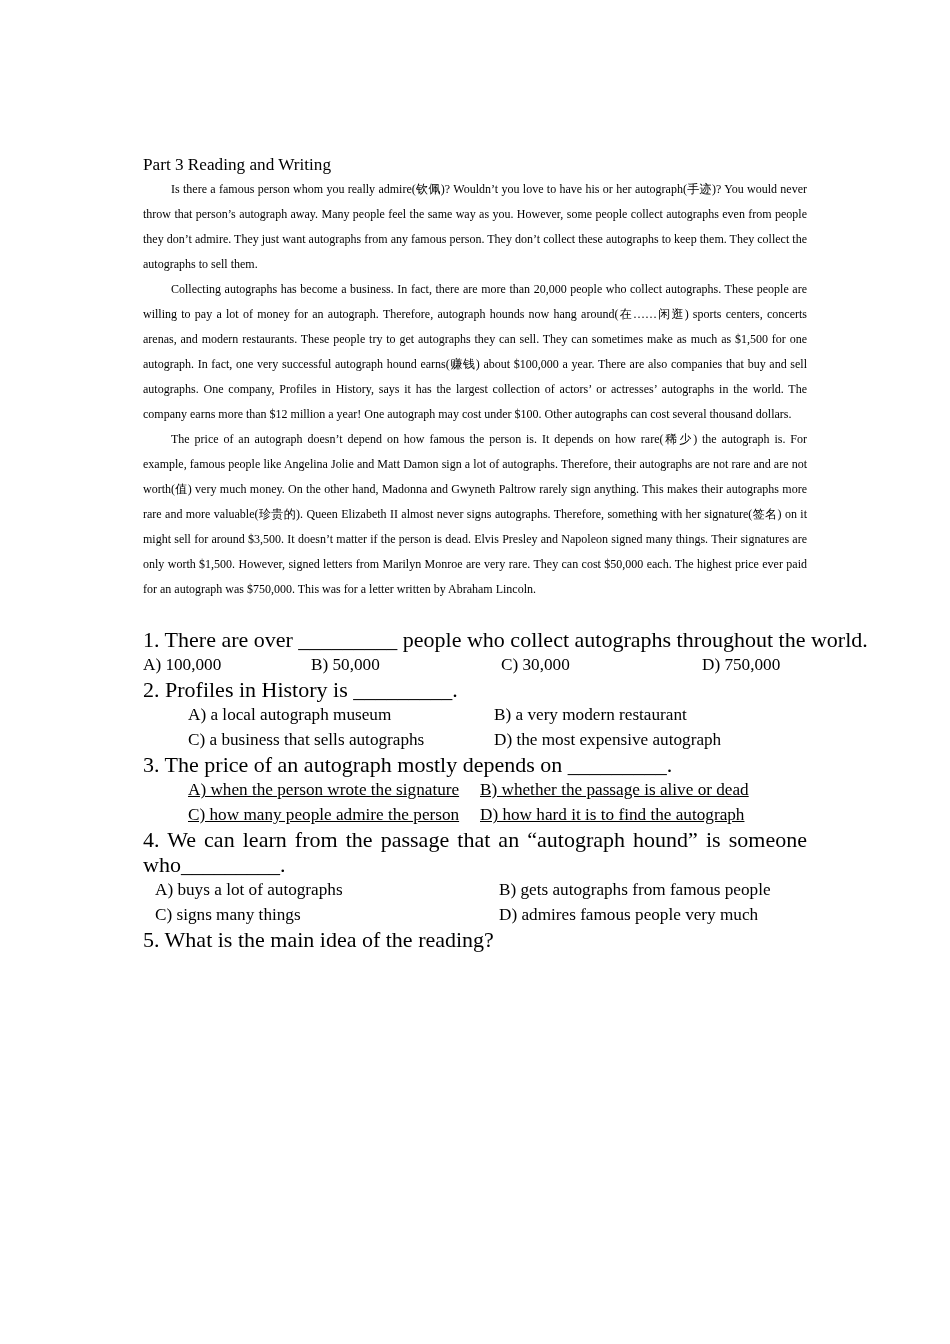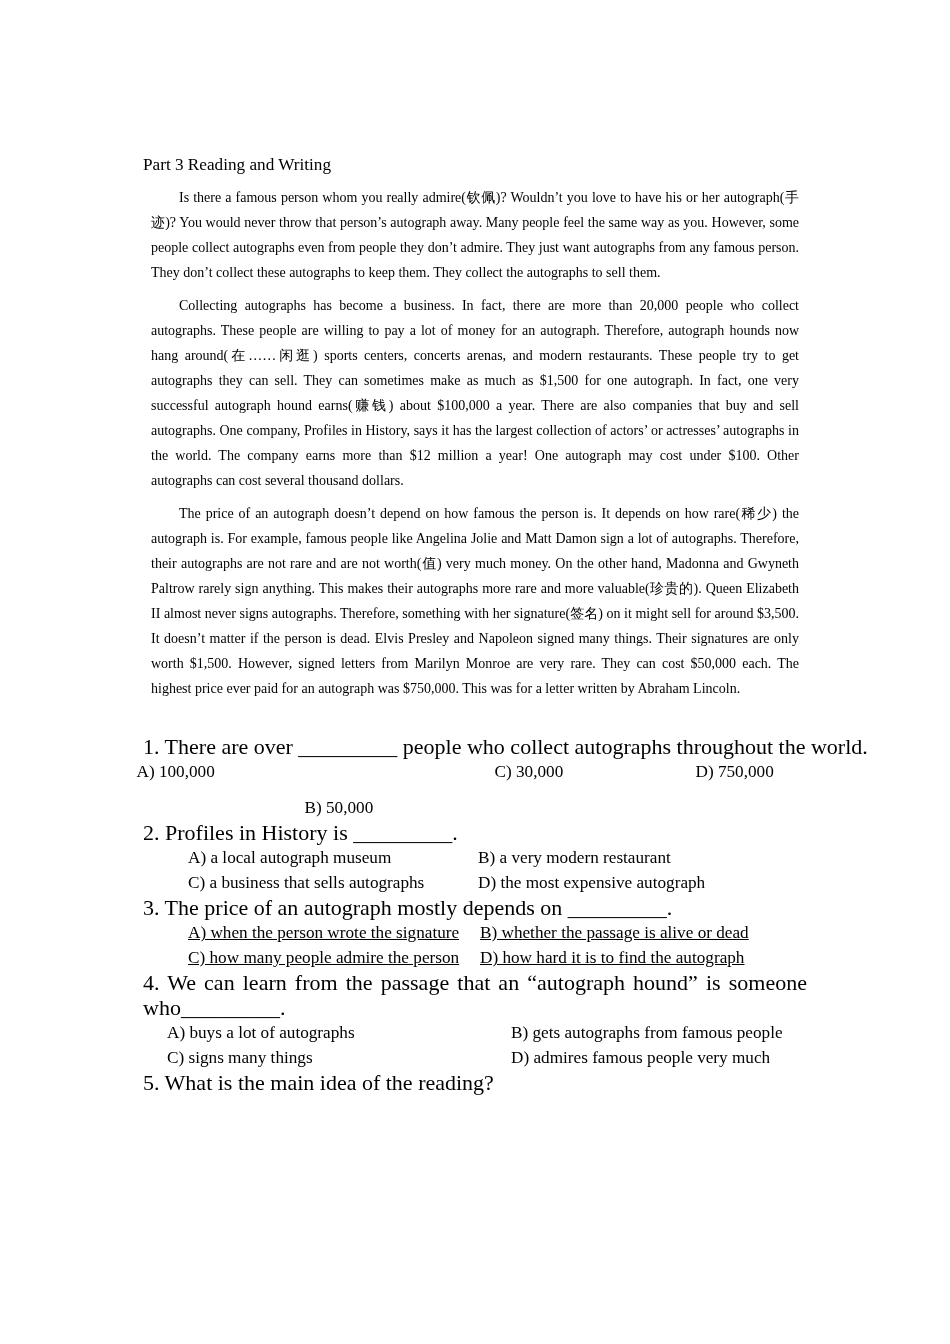--- a/index.html
+++ b/index.html
@@ -33,8 +33,8 @@
     white-space: nowrap;
   }
   p.body-par {
-    margin: 8px;
-    font-size: 14px;
+    margin: 0;
+    font-size: 12px;
     line-height: 25px;
     text-align: justify;
     text-justify: inter-word;

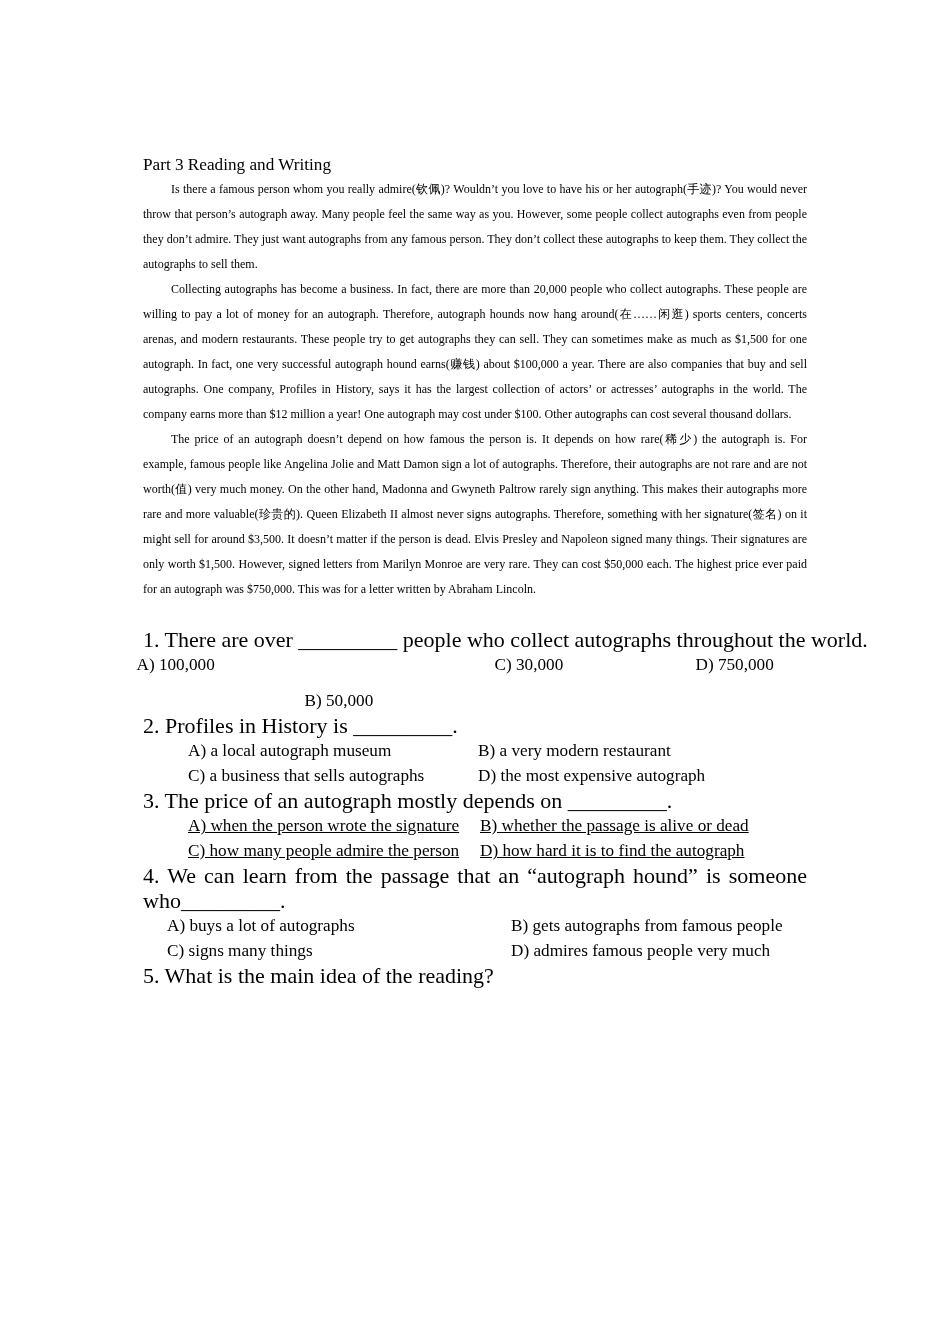--- a/index.html
+++ b/index.html
@@ -59,7 +59,6 @@
     font-size: 17.2px;
     line-height: 25px;
     width: 664px;
-    justify-content: center;
   }
   .opt-row-4 .cell {
     flex: 0 0 auto;

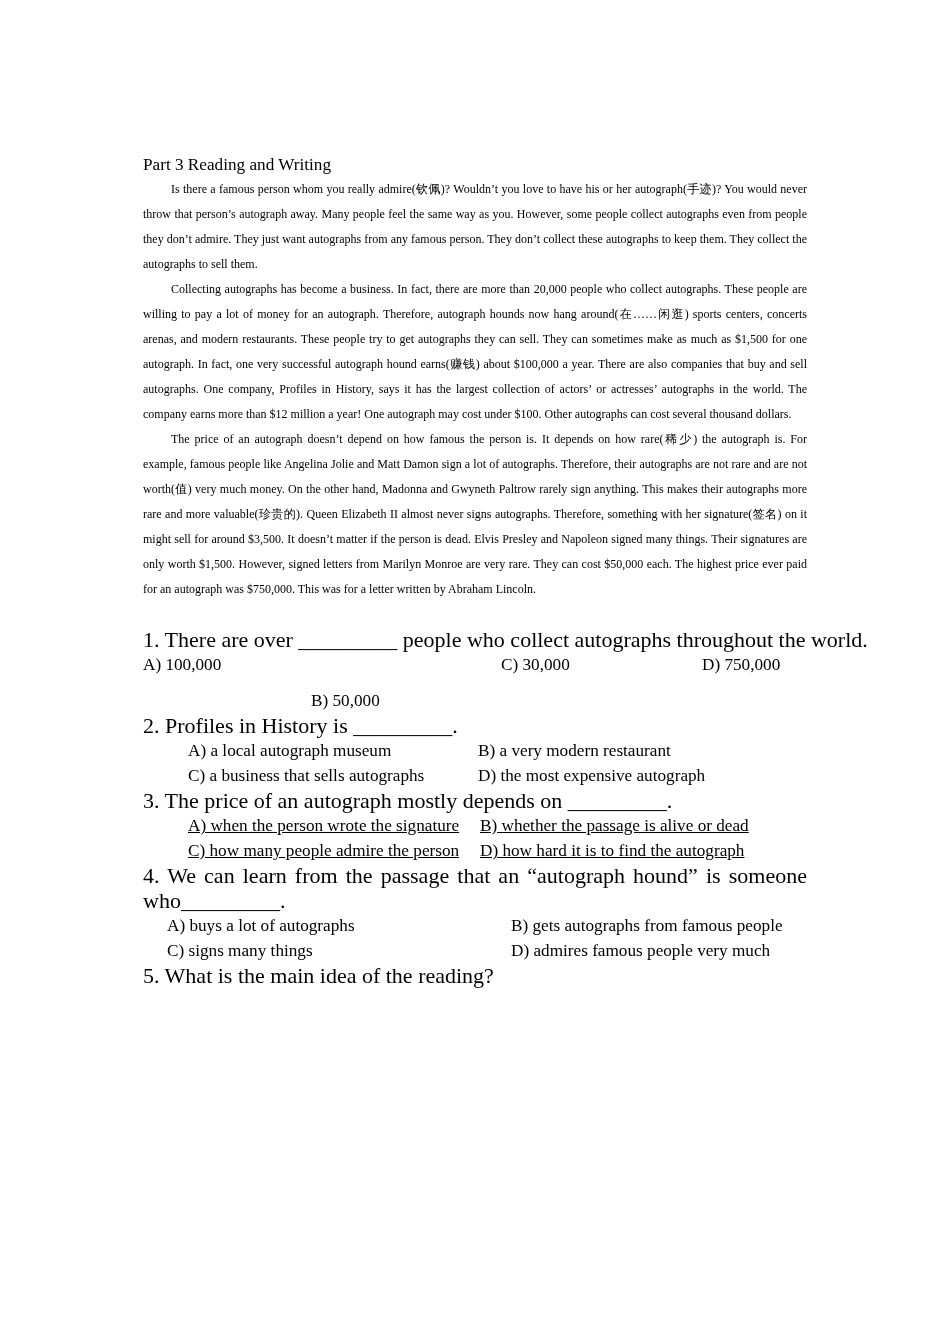--- a/index.html
+++ b/index.html
@@ -65,7 +65,7 @@
     white-space: nowrap;
   }
   .opt-row-4 .c1 { width: 168px; }
-  .opt-row-4 .c2 { width: 190px; margin-top: 36px; }
+  .opt-row-4 .c2 { width: 190px; }
   .opt-row-4 .c3 { width: 188px; }
   .opt-row-4 .c4 { width: 118px; margin-left: 13px; }
   

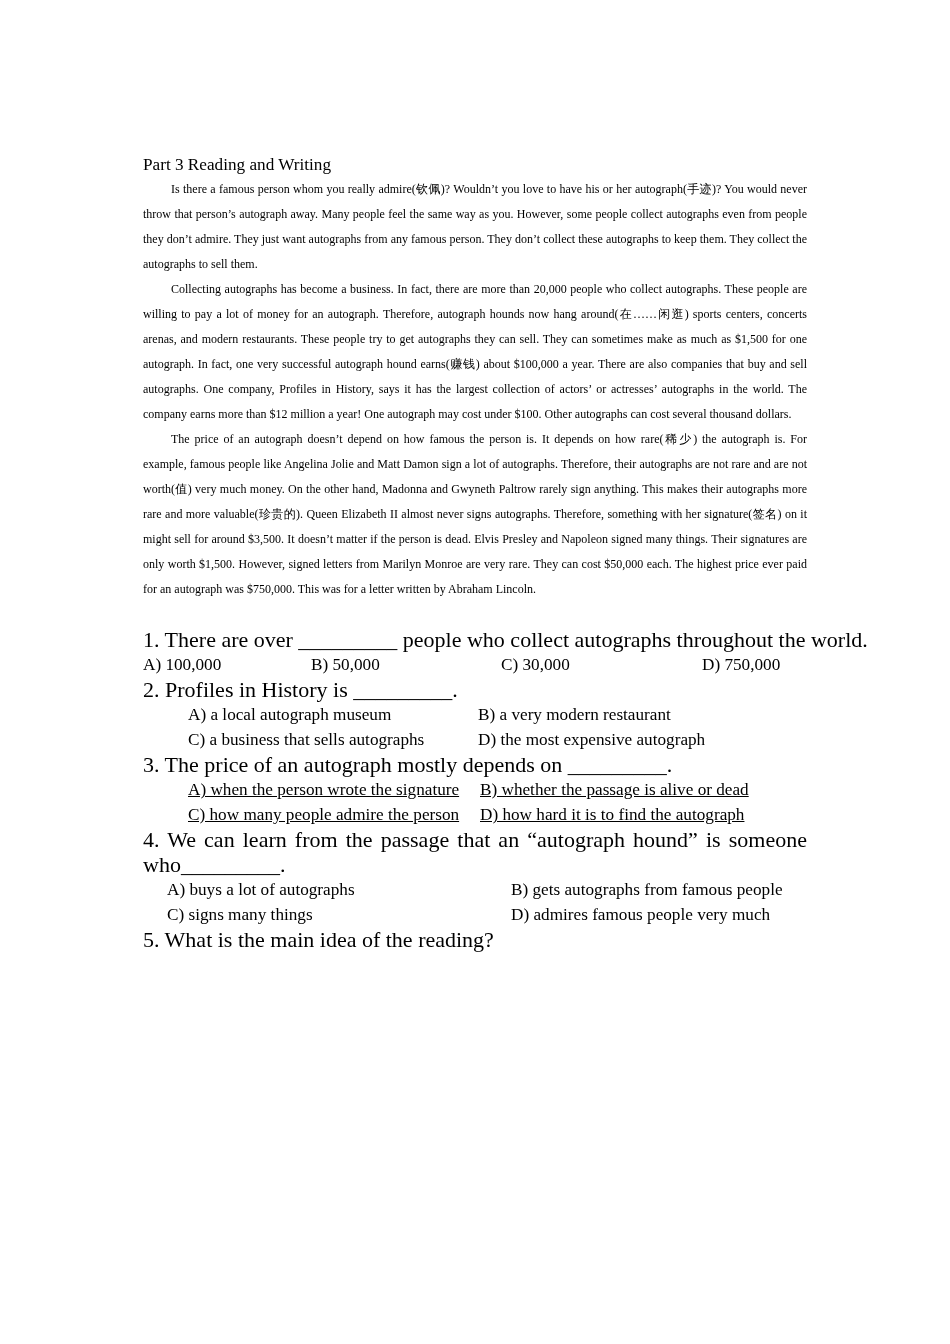--- a/index.html
+++ b/index.html
@@ -79,7 +79,7 @@
     flex: 0 0 auto;
     white-space: nowrap;
   }
-  .opt-row-2.indent-deep { padding-left: 45px; }
+  .opt-row-2.indent-deep { padding-left: 45px; gap: 16px; }
   .opt-row-2.indent-deep .left { width: 290px; }
   .opt-row-2.indent-mid  { padding-left: 45px; text-decoration: underline; }
   .opt-row-2.indent-mid .left { width: 292px; }

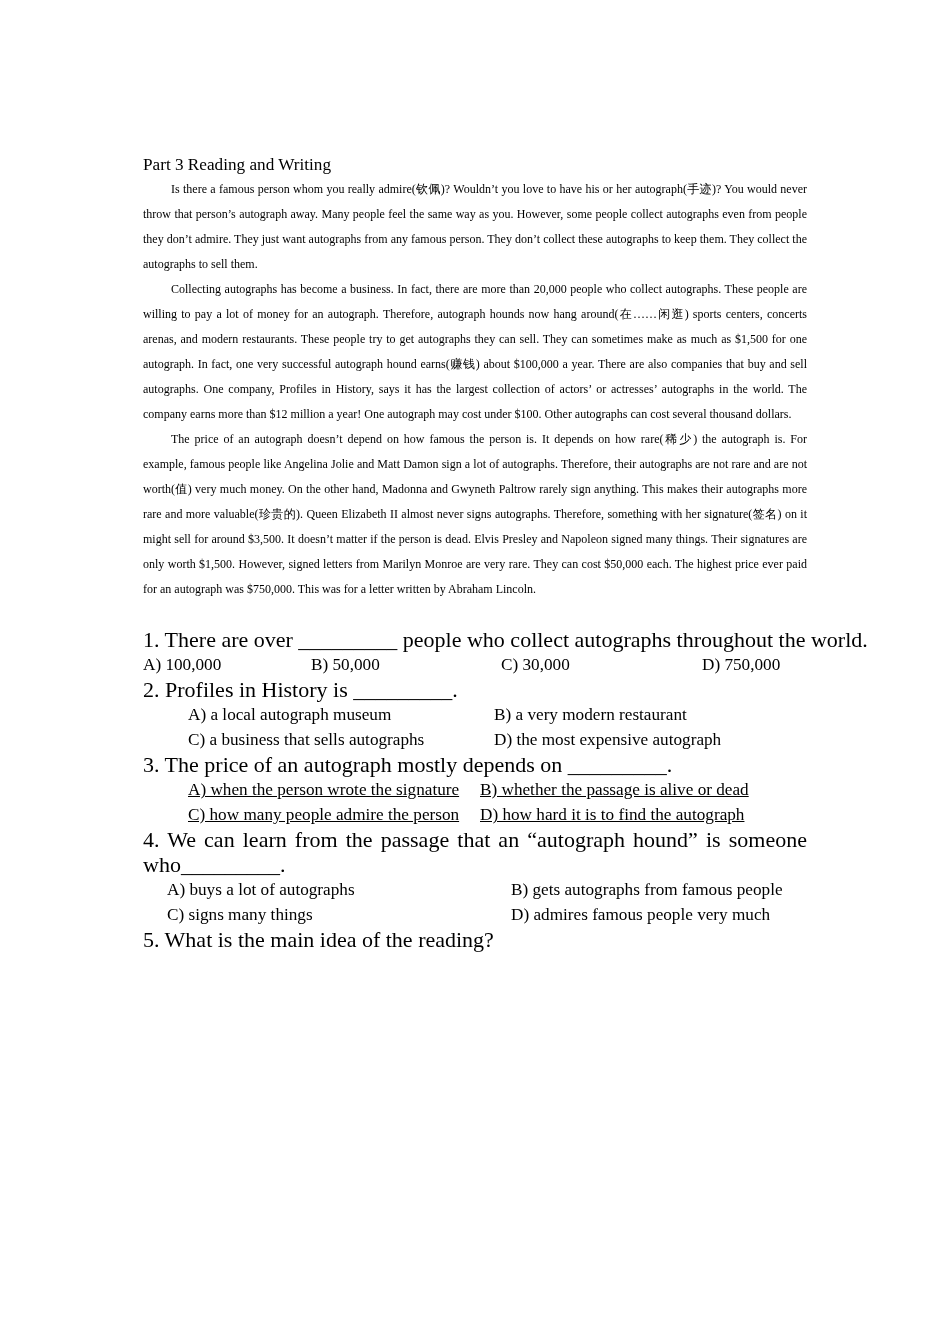--- a/index.html
+++ b/index.html
@@ -84,7 +84,7 @@
   .opt-row-2.indent-mid  { padding-left: 45px; text-decoration: underline; }
   .opt-row-2.indent-mid .left { width: 292px; }
   .opt-row-2.indent-small { padding-left: 12px; }
-  .opt-row-2.indent-small .left { width: 344px; margin-left: 12px; }
+  .opt-row-2.indent-small .left { width: 344px; }
 </style>
 </head>
 <body>

